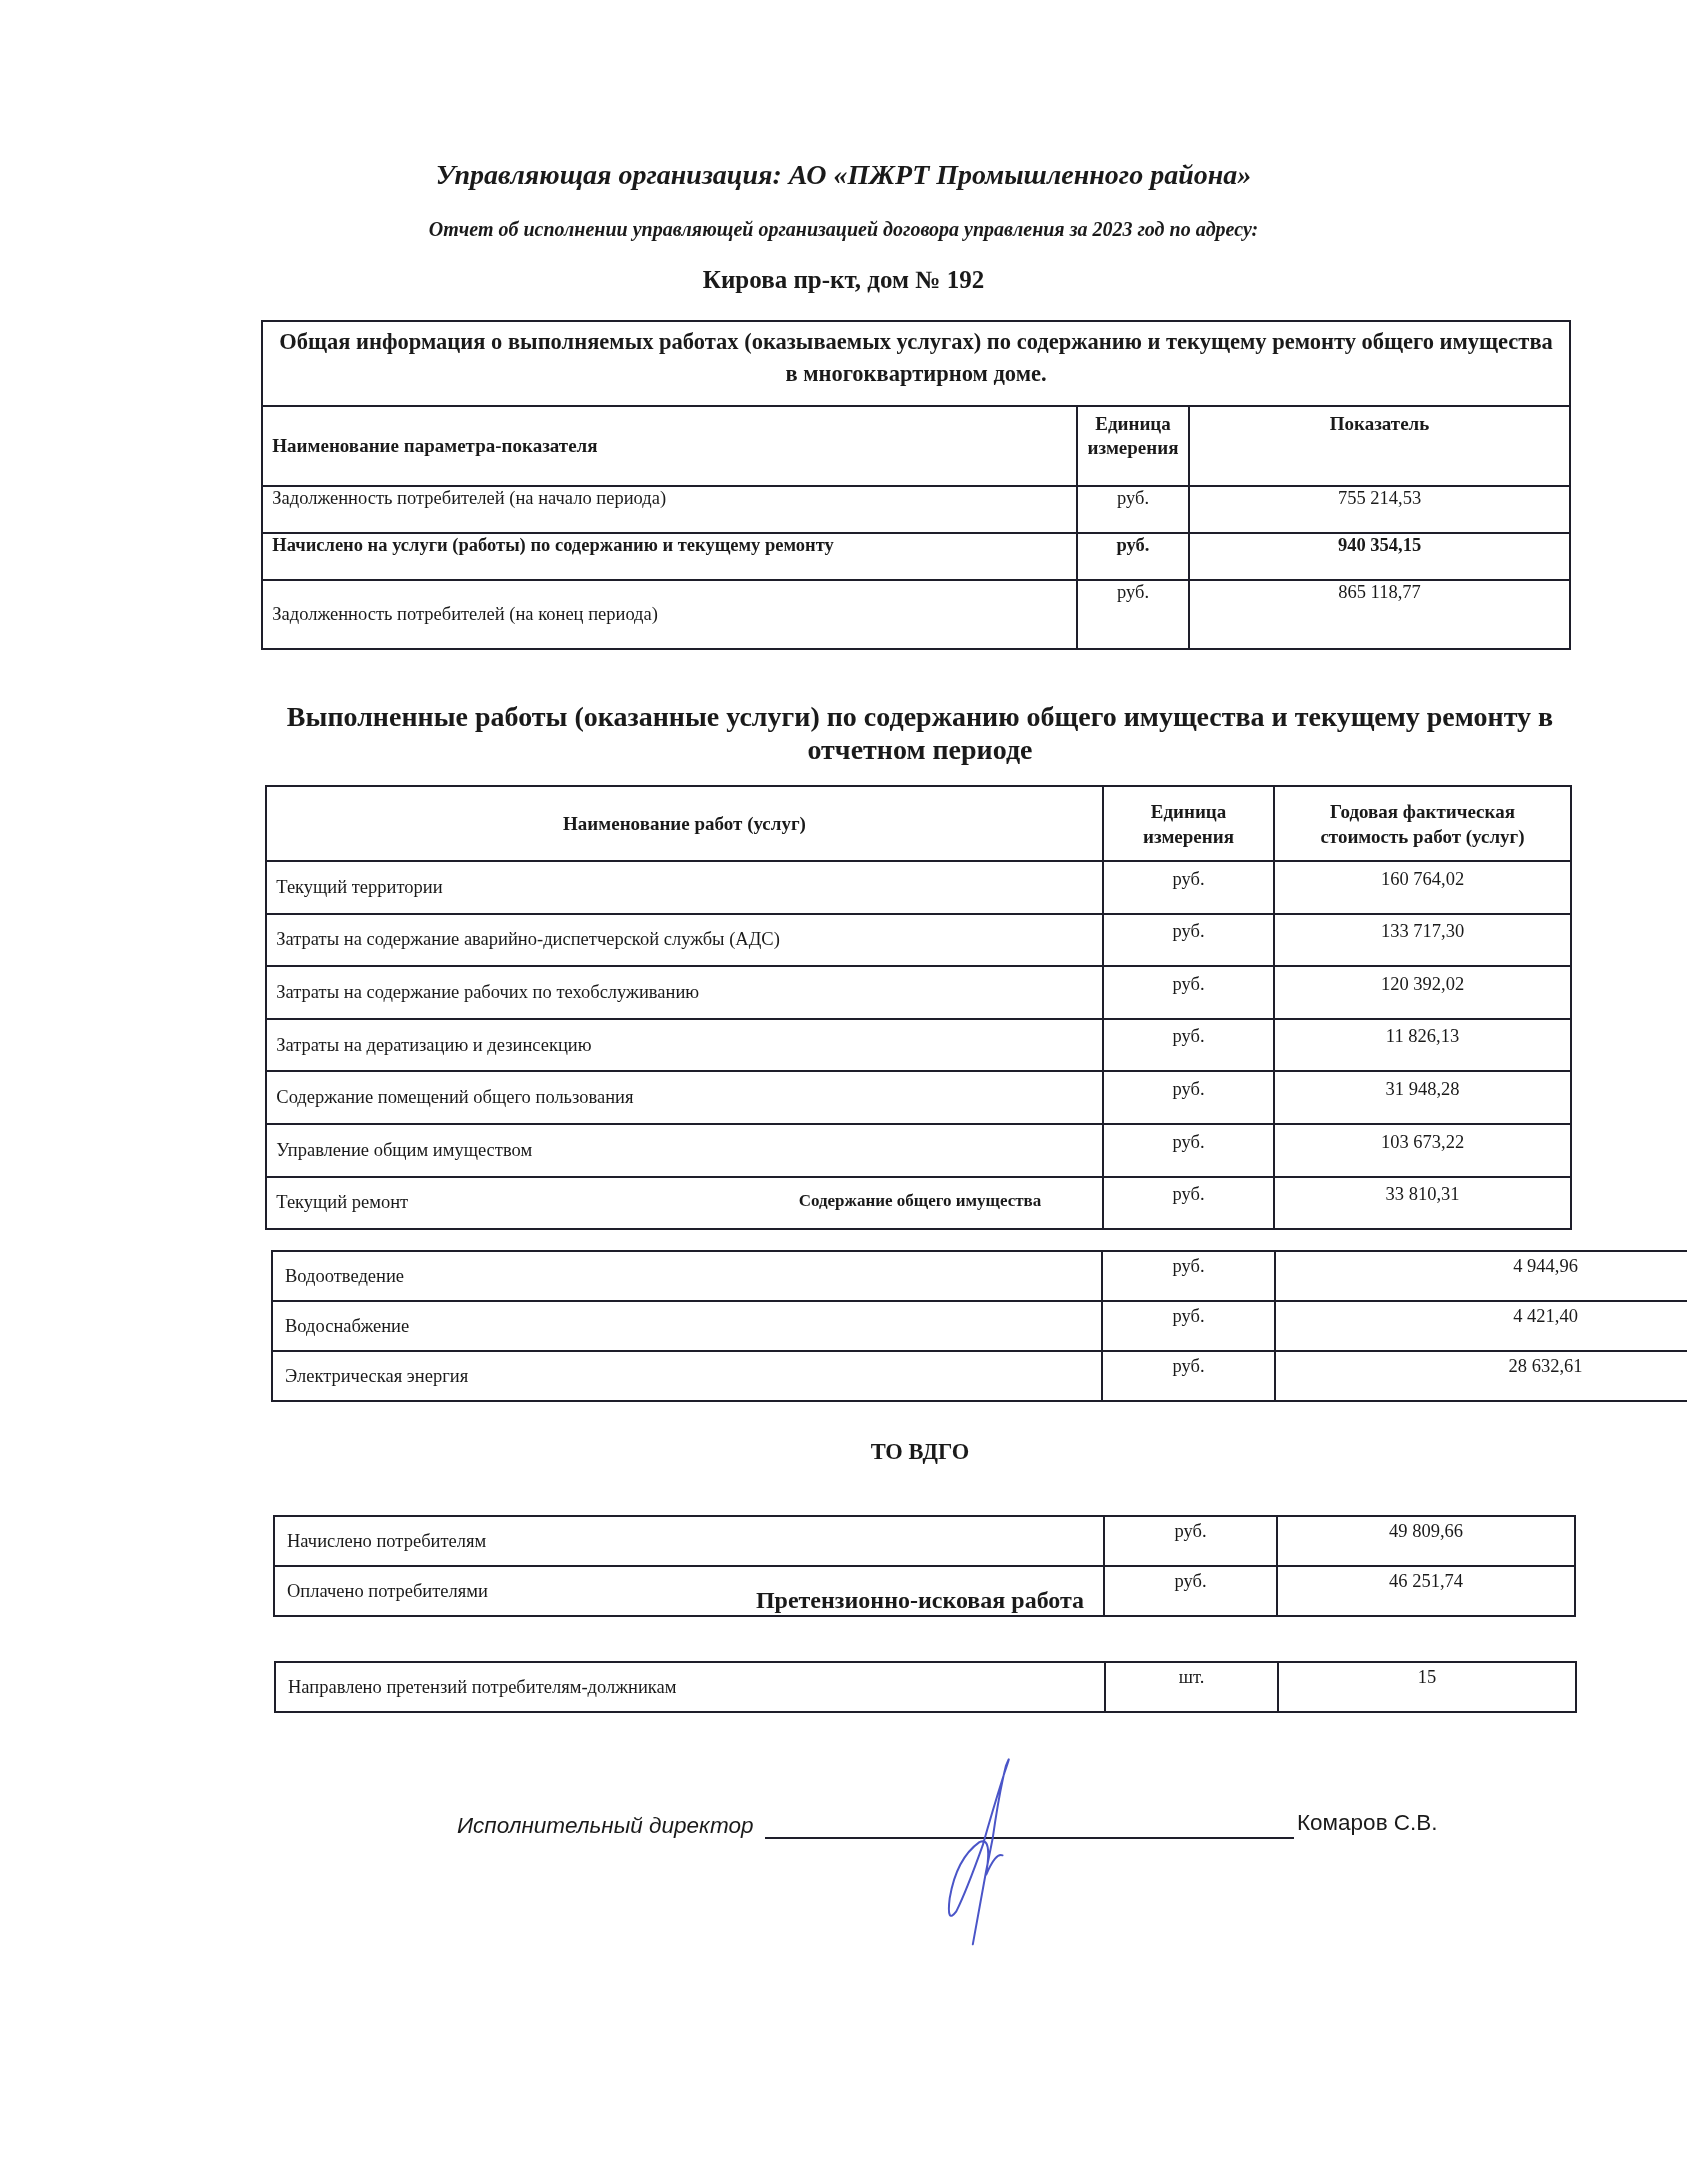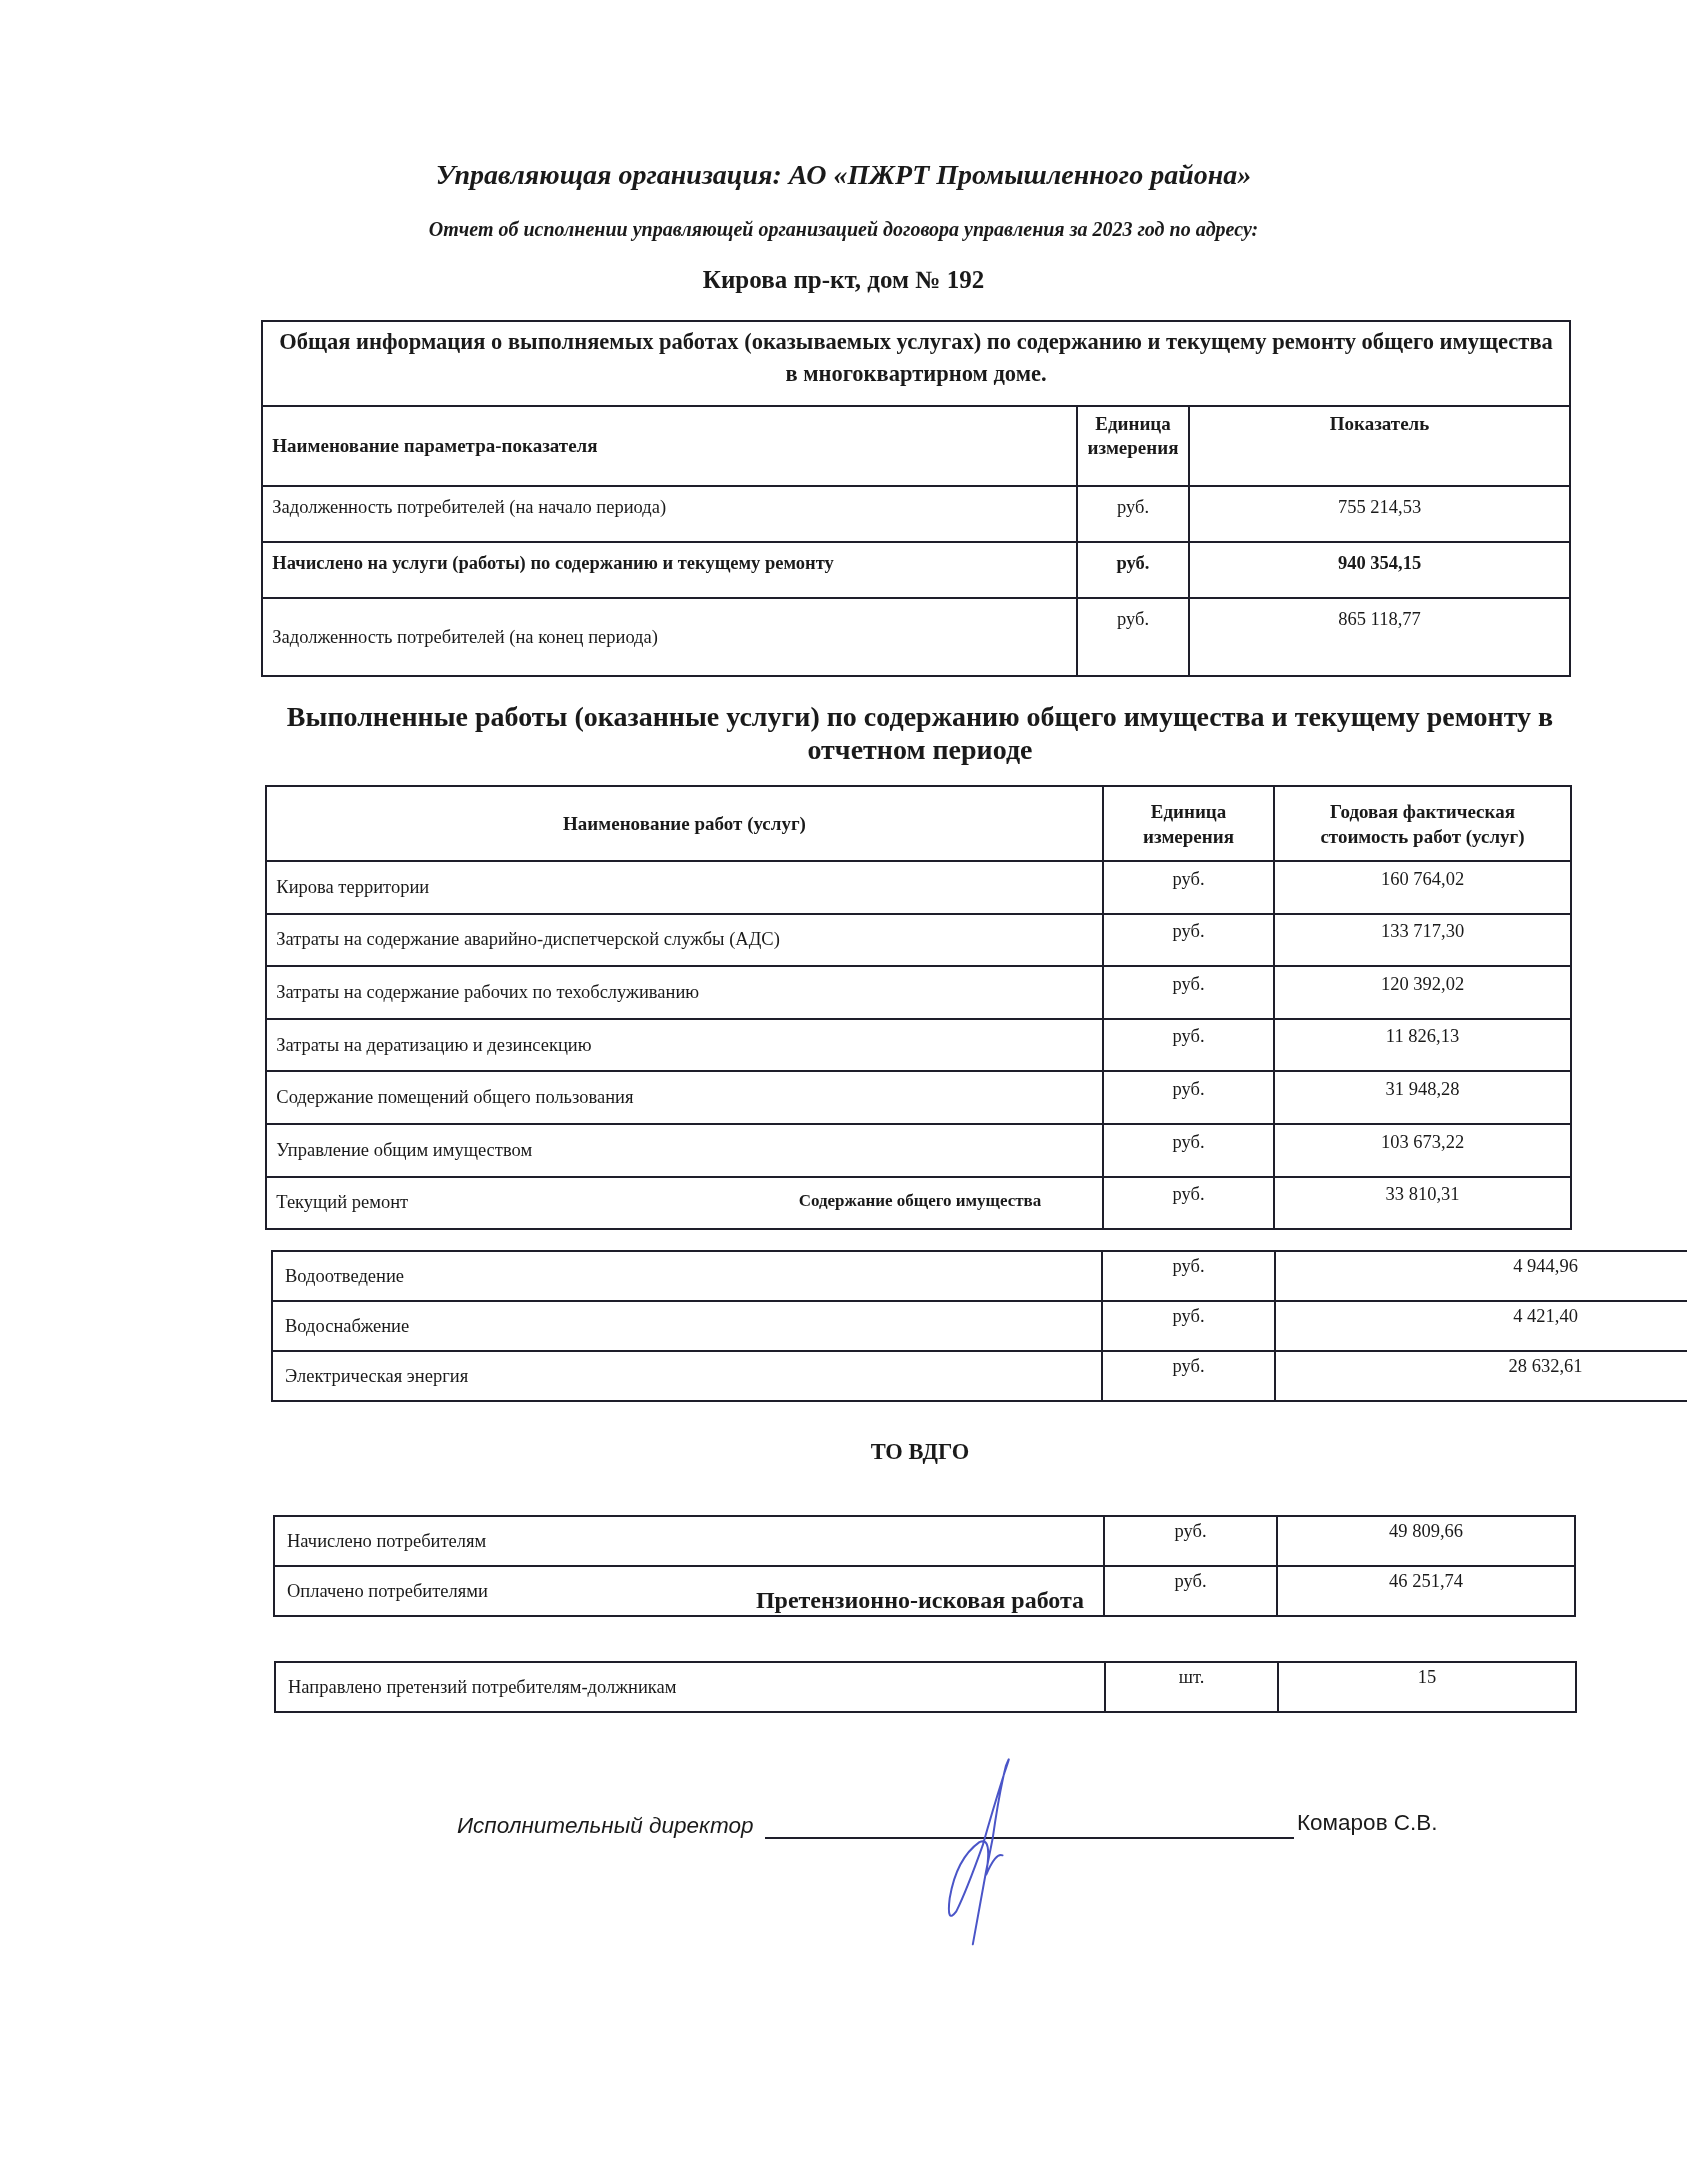--- a/index.html
+++ b/index.html
@@ -20,7 +20,7 @@
   #t1 .cap td { height: 79px; text-align: center; font-weight: bold; font-size: 22.5px; line-height: 32px; padding-top: 4px; vertical-align: top; margin-top: 48px; }
   #t1 .hdr td { height: 73px; font-weight: bold; font-size: 19px; vertical-align: middle; }
   #t1 .hdr td.unit, #t1 .hdr td.val { vertical-align: top; padding-top: 5.3px; line-height: 24px; }
-  #t1 .row td { height: 44px; padding-top: 10px; }
+  #t1 .row td { height: 44px; padding-top: 1px; }
   #t1 .row.tall td { height: 66px; }
   #t1 .row.tall td.name { vertical-align: middle; padding-top: 0; }
 

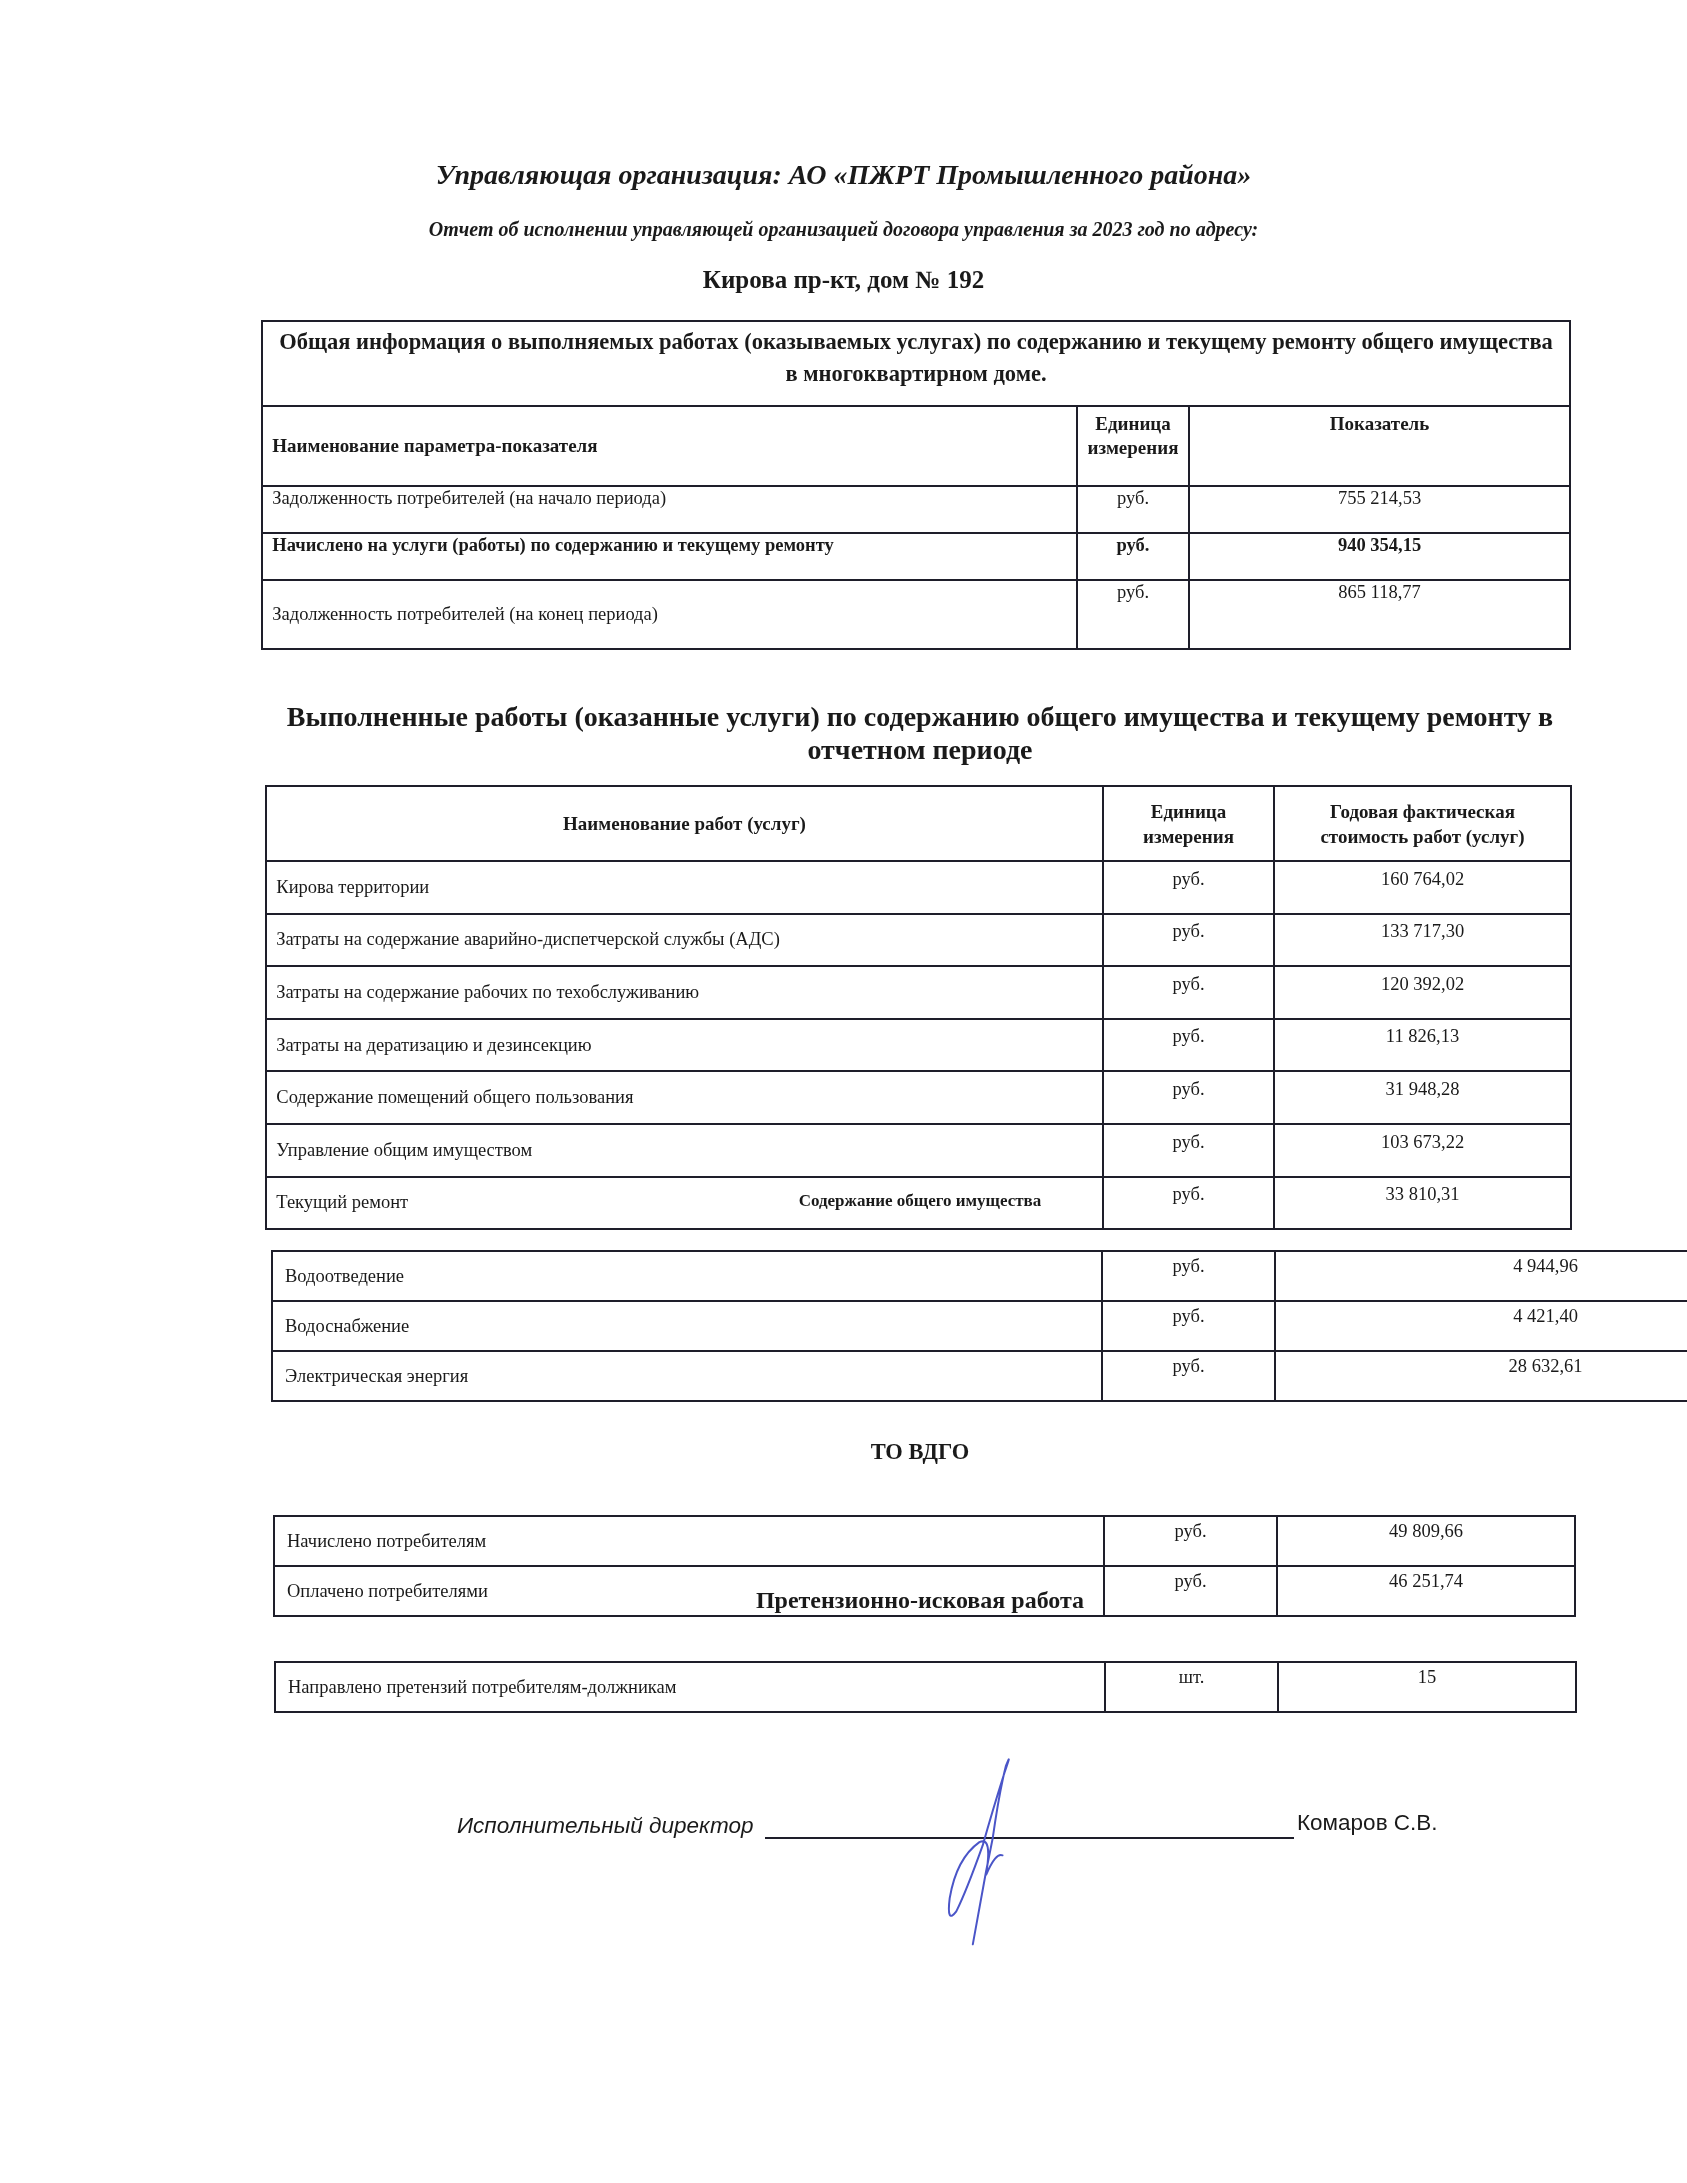--- a/index.html
+++ b/index.html
@@ -103,7 +103,7 @@
     <td>Годовая фактическая стоимость работ (услуг)</td>
   </tr>
   <tr class="row">
-        <td class="name">Кирова территории</td>
+        <td class="name">Текущий территории</td>
         <td class="unit">руб.</td>
         <td class="val">160 764,02</td>
       </tr>

